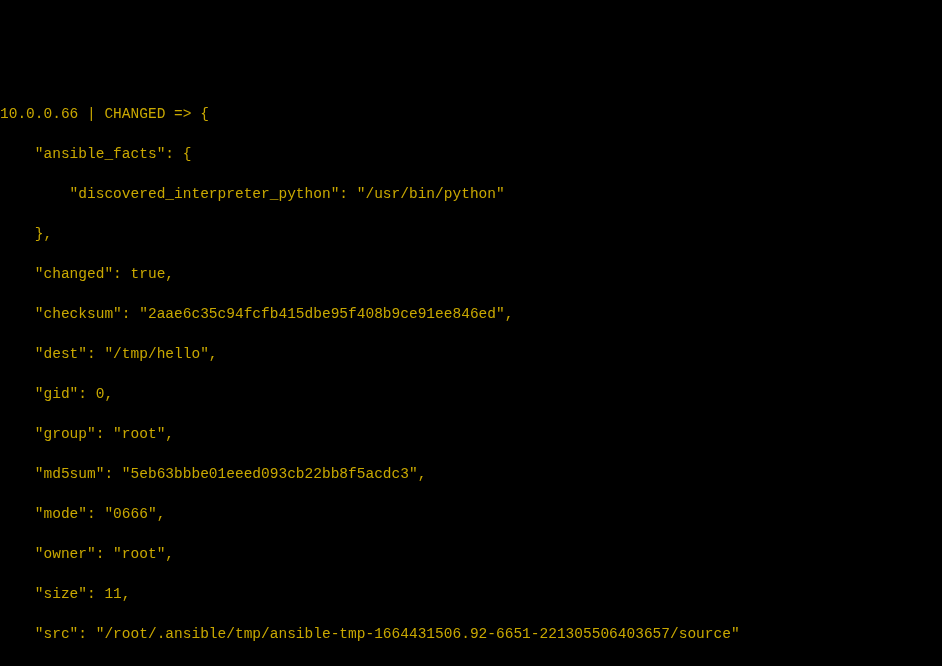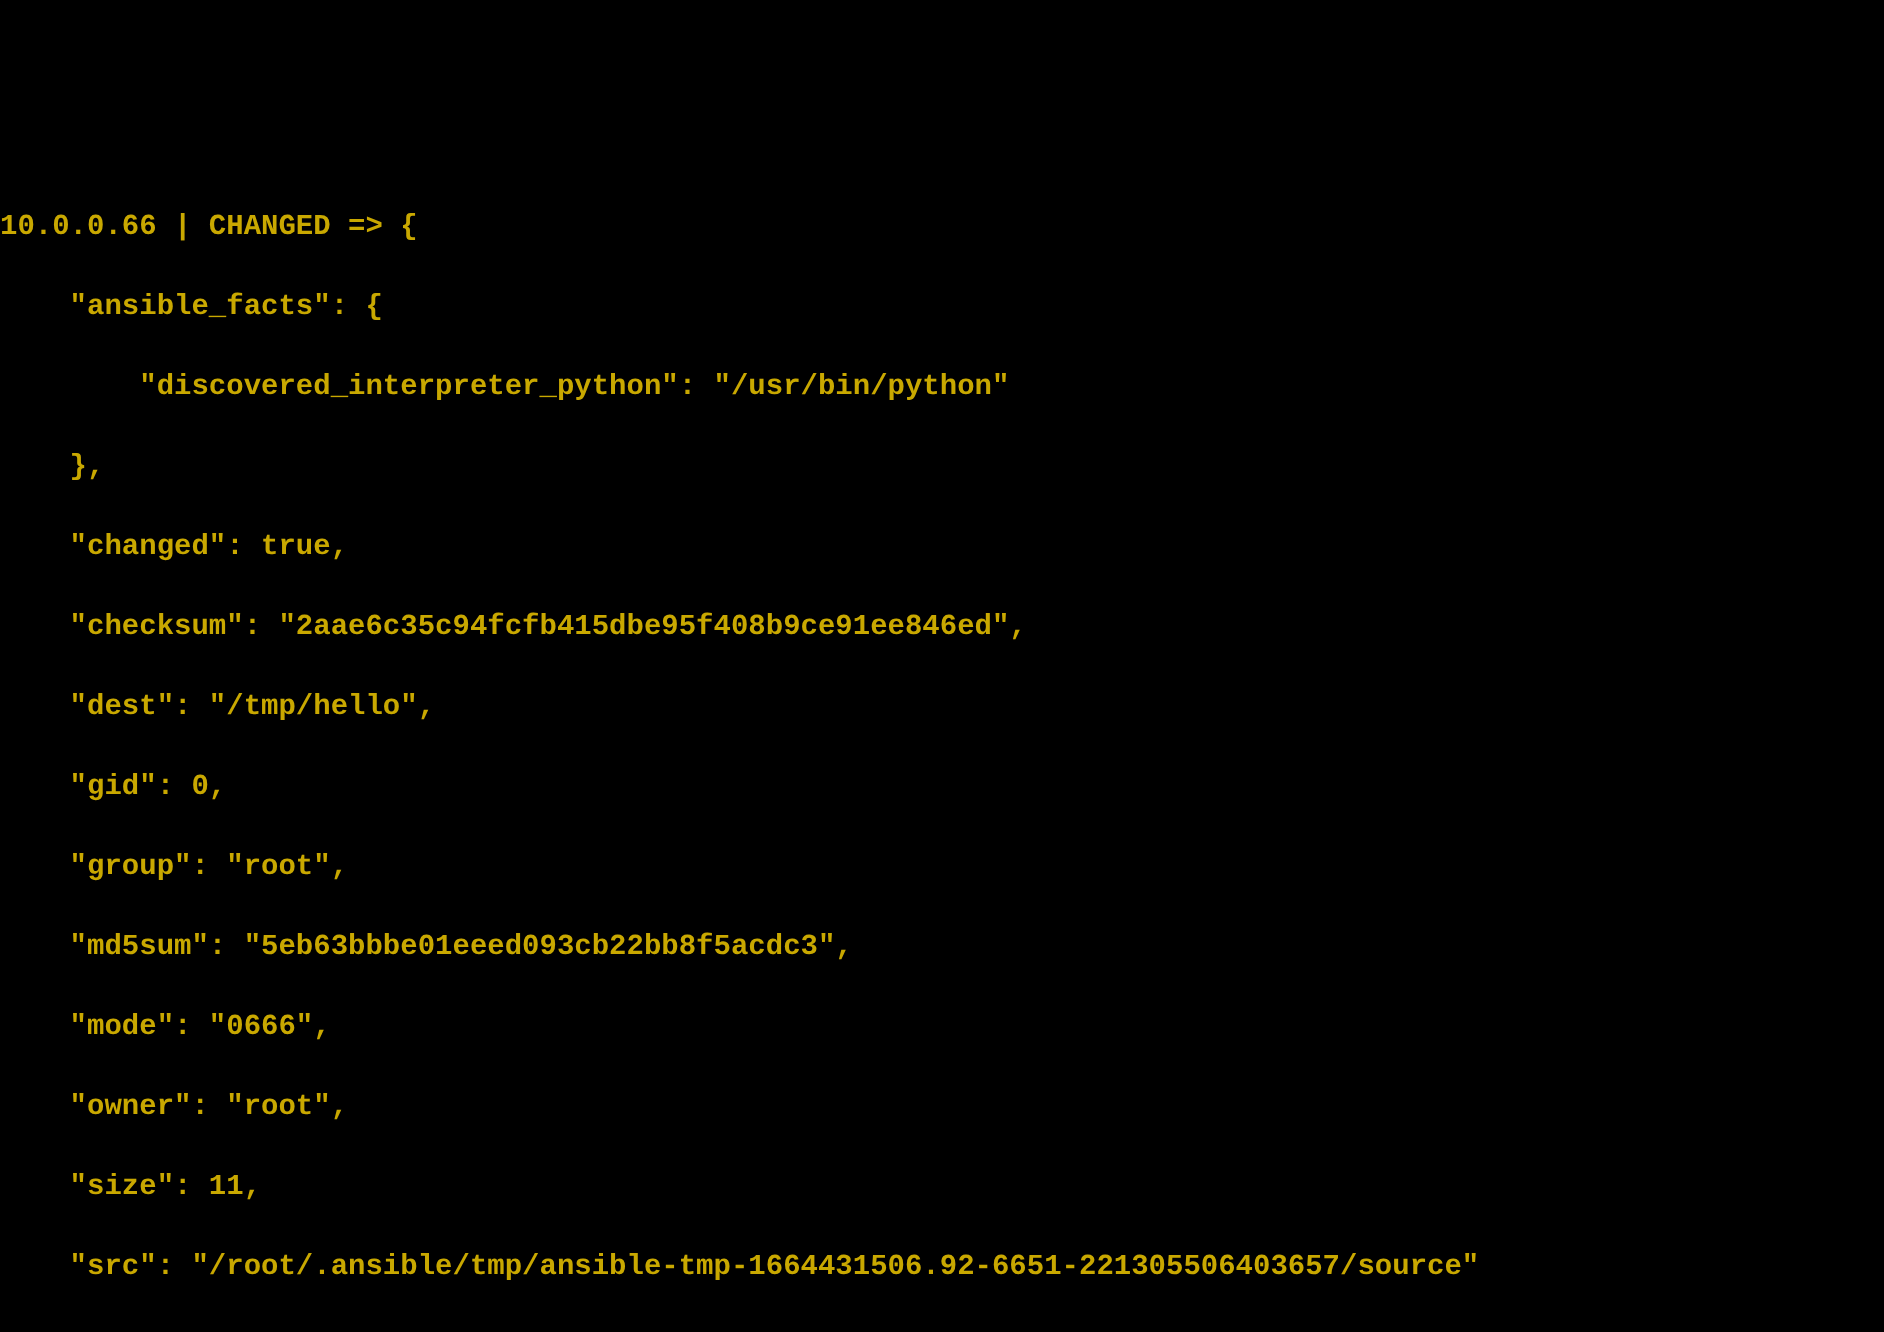--- a/index.html
+++ b/index.html
@@ -18,7 +18,7 @@
   .terminal {
     padding: 4px 0 0 0;
   }
-  .line { display: block; font-weight: bold; }
+  .line { display: block; }
 </style>
 </head>
 <body>

